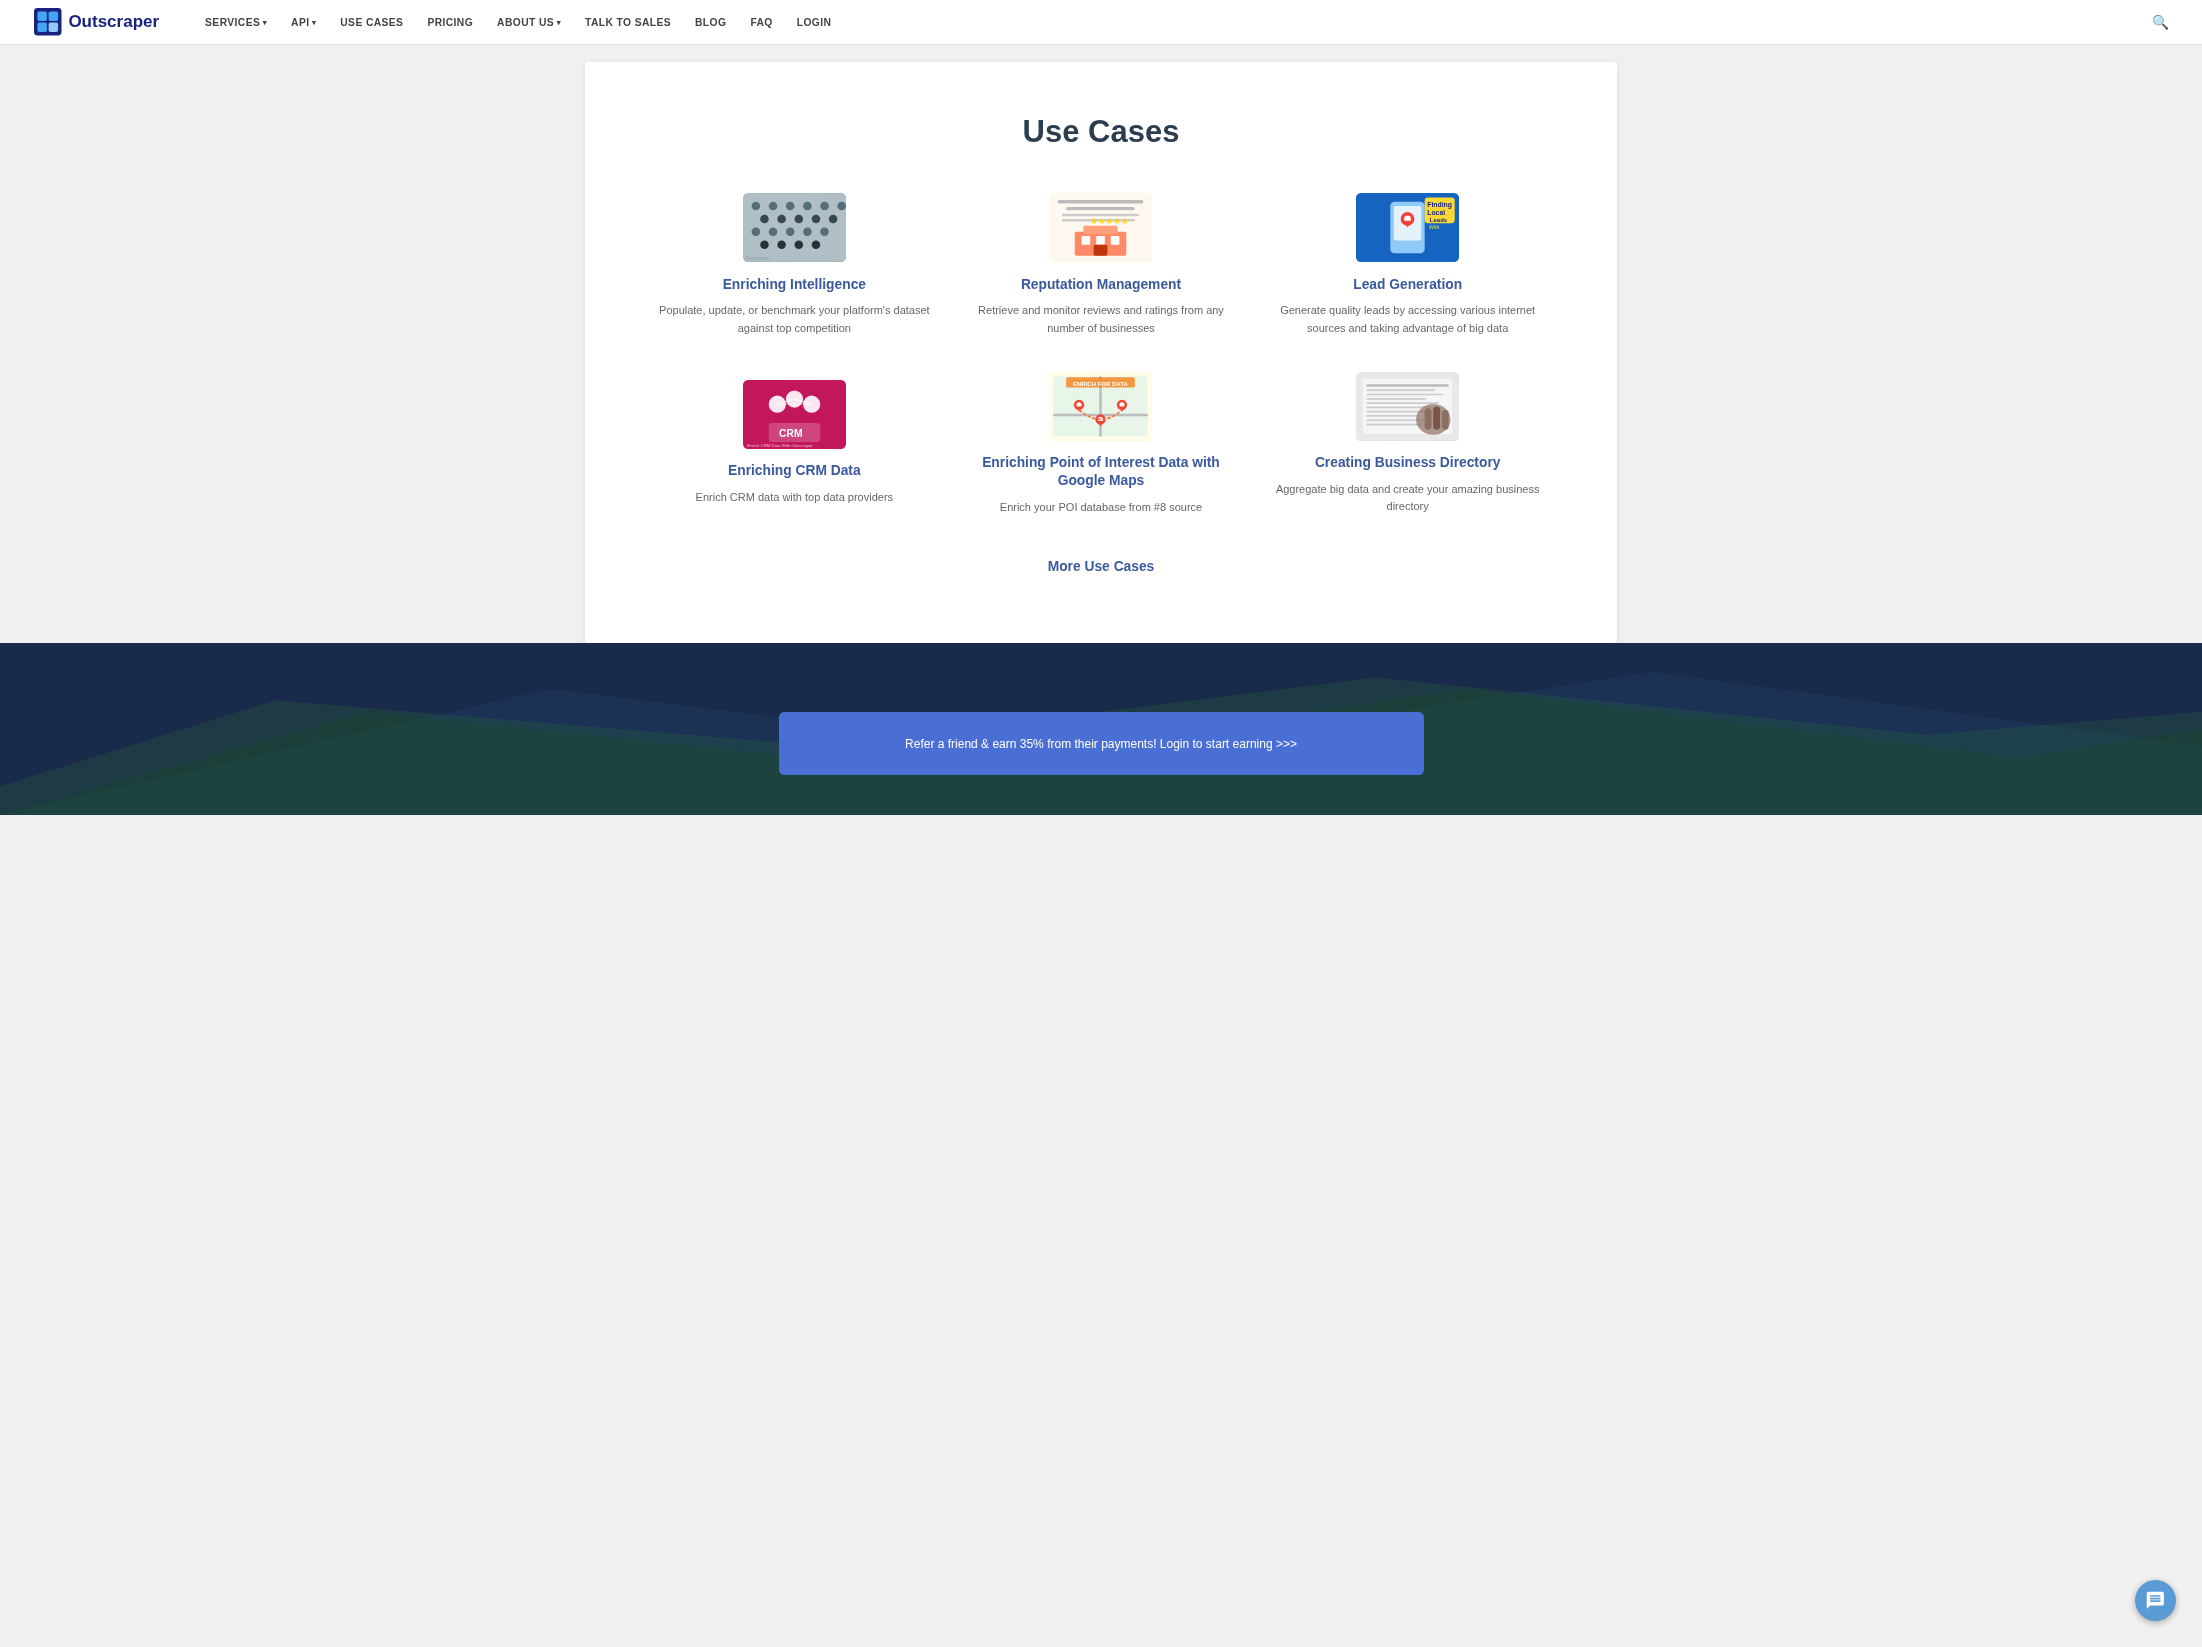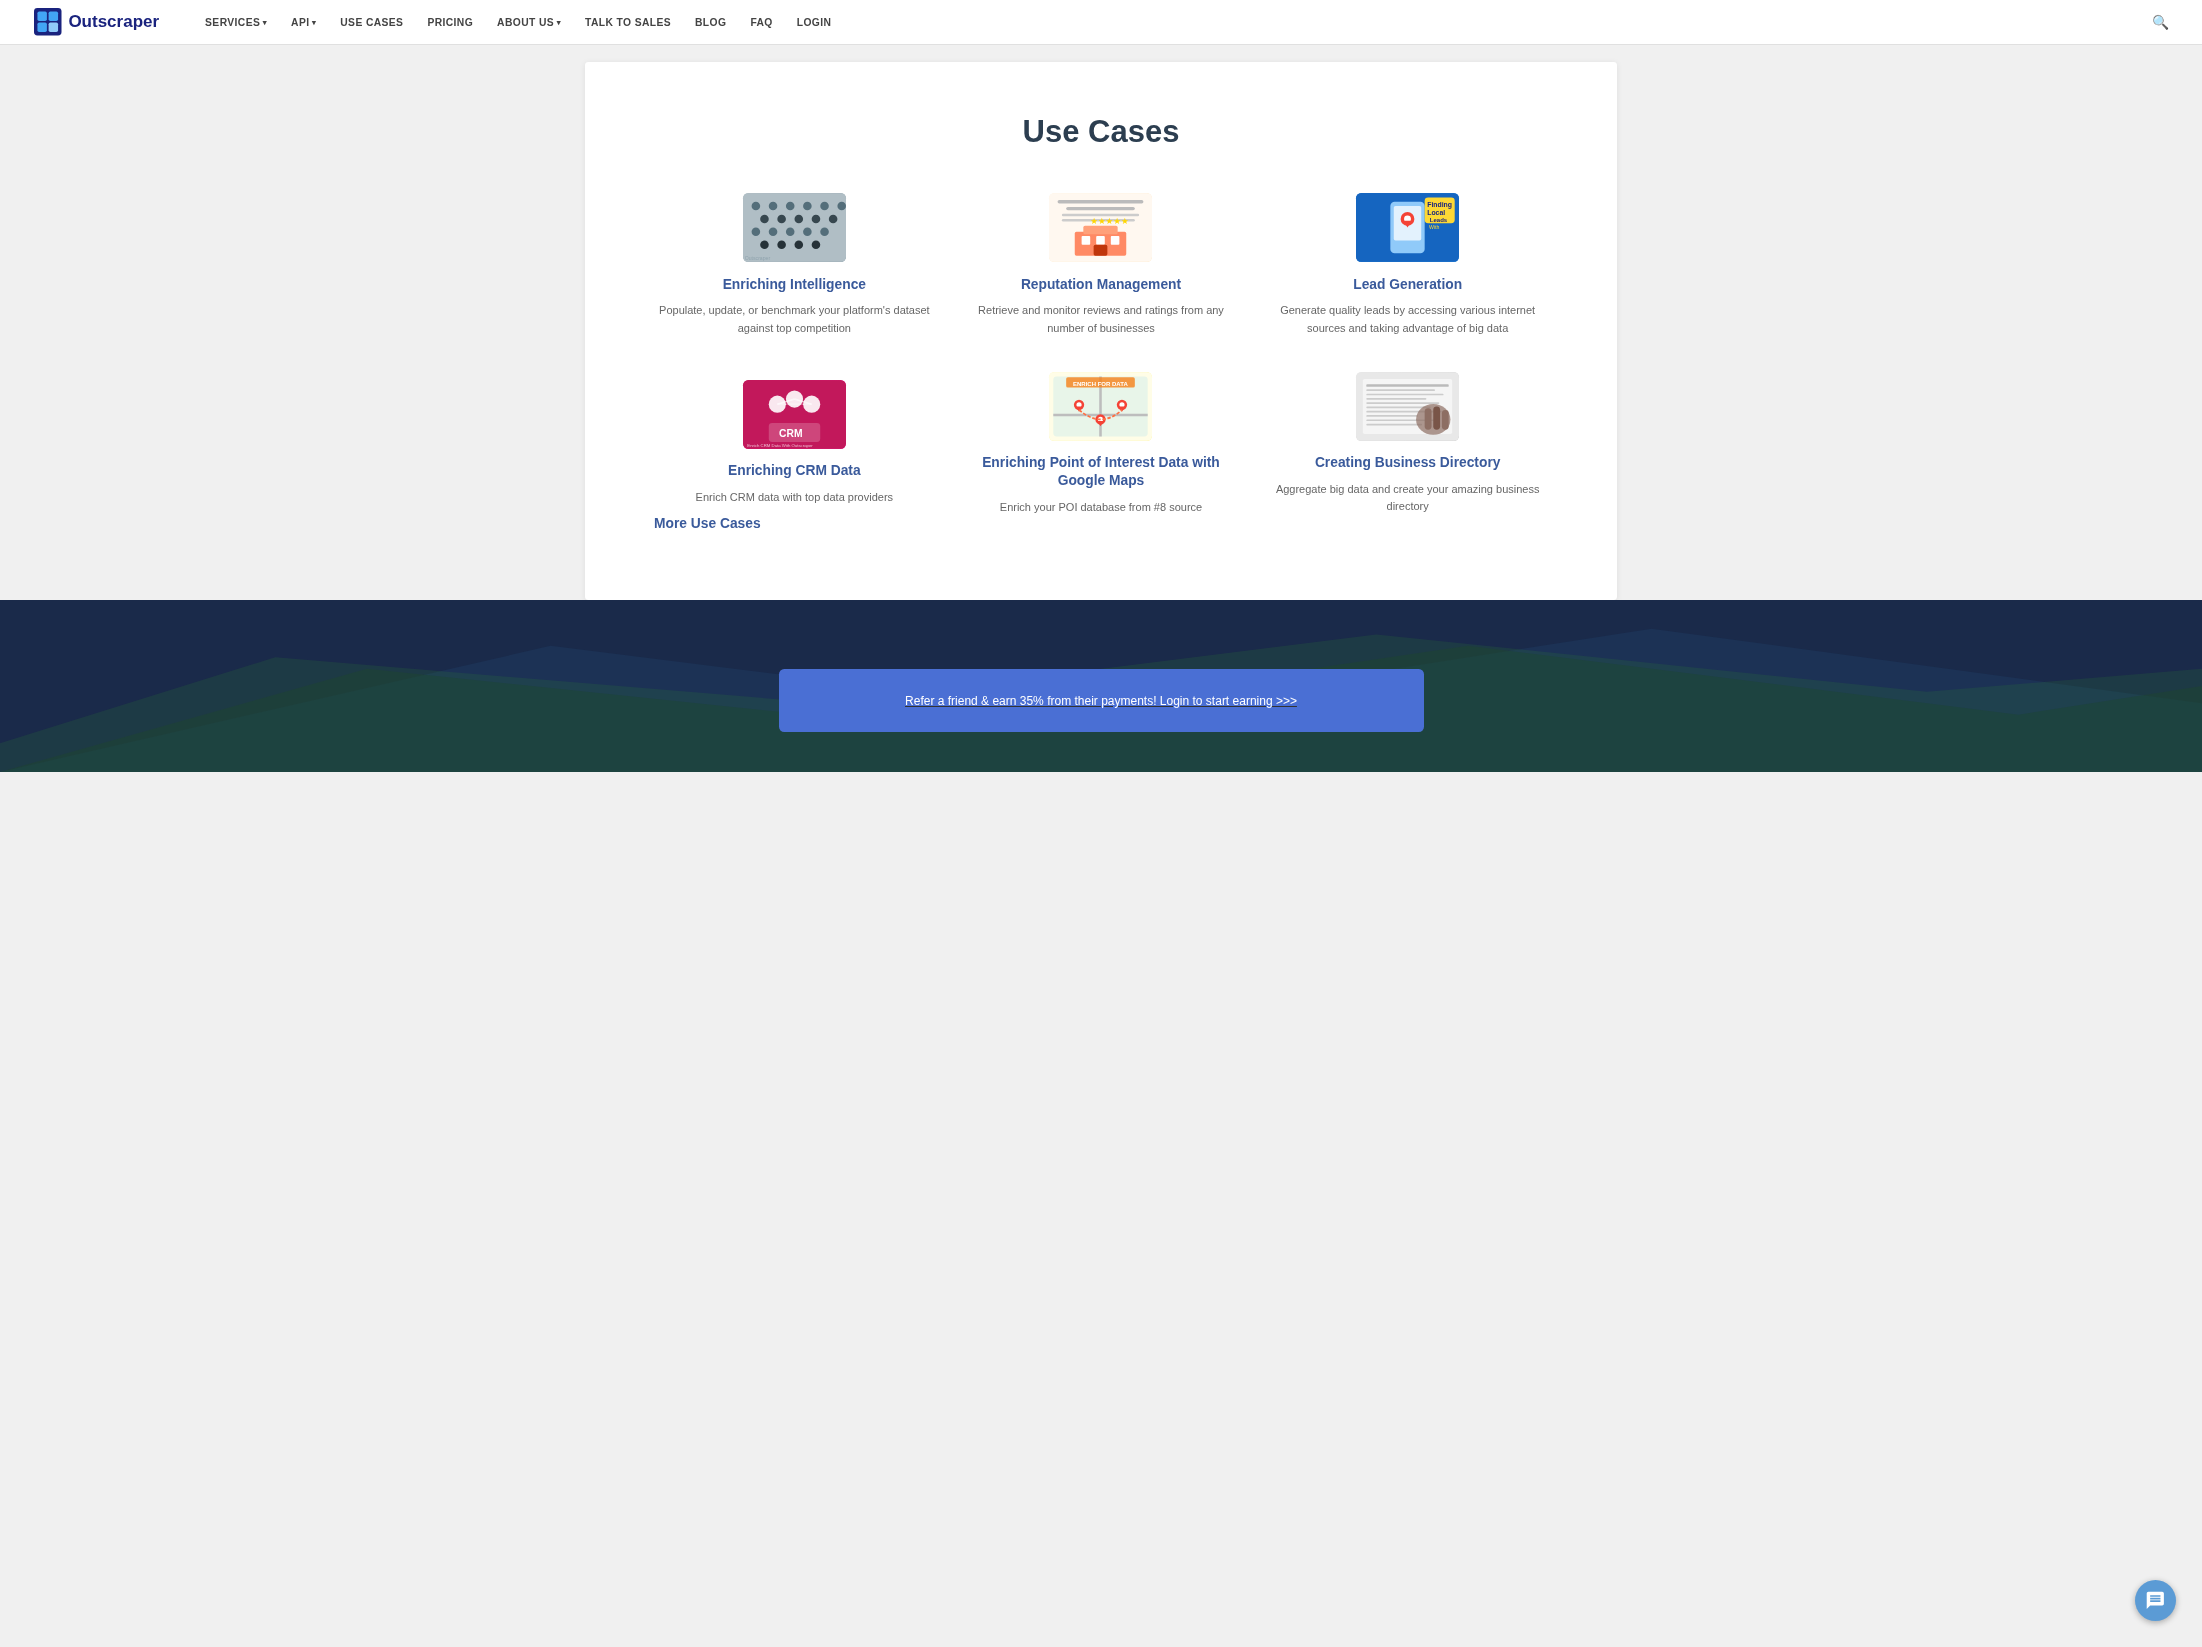--- a/index.html
+++ b/index.html
@@ -119,6 +119,8 @@
 
     
     .more-link-wrapper {
+      text-align: center;
+      margin-top: 43px;
     }
     .more-link {
       font-size: 13.8px;

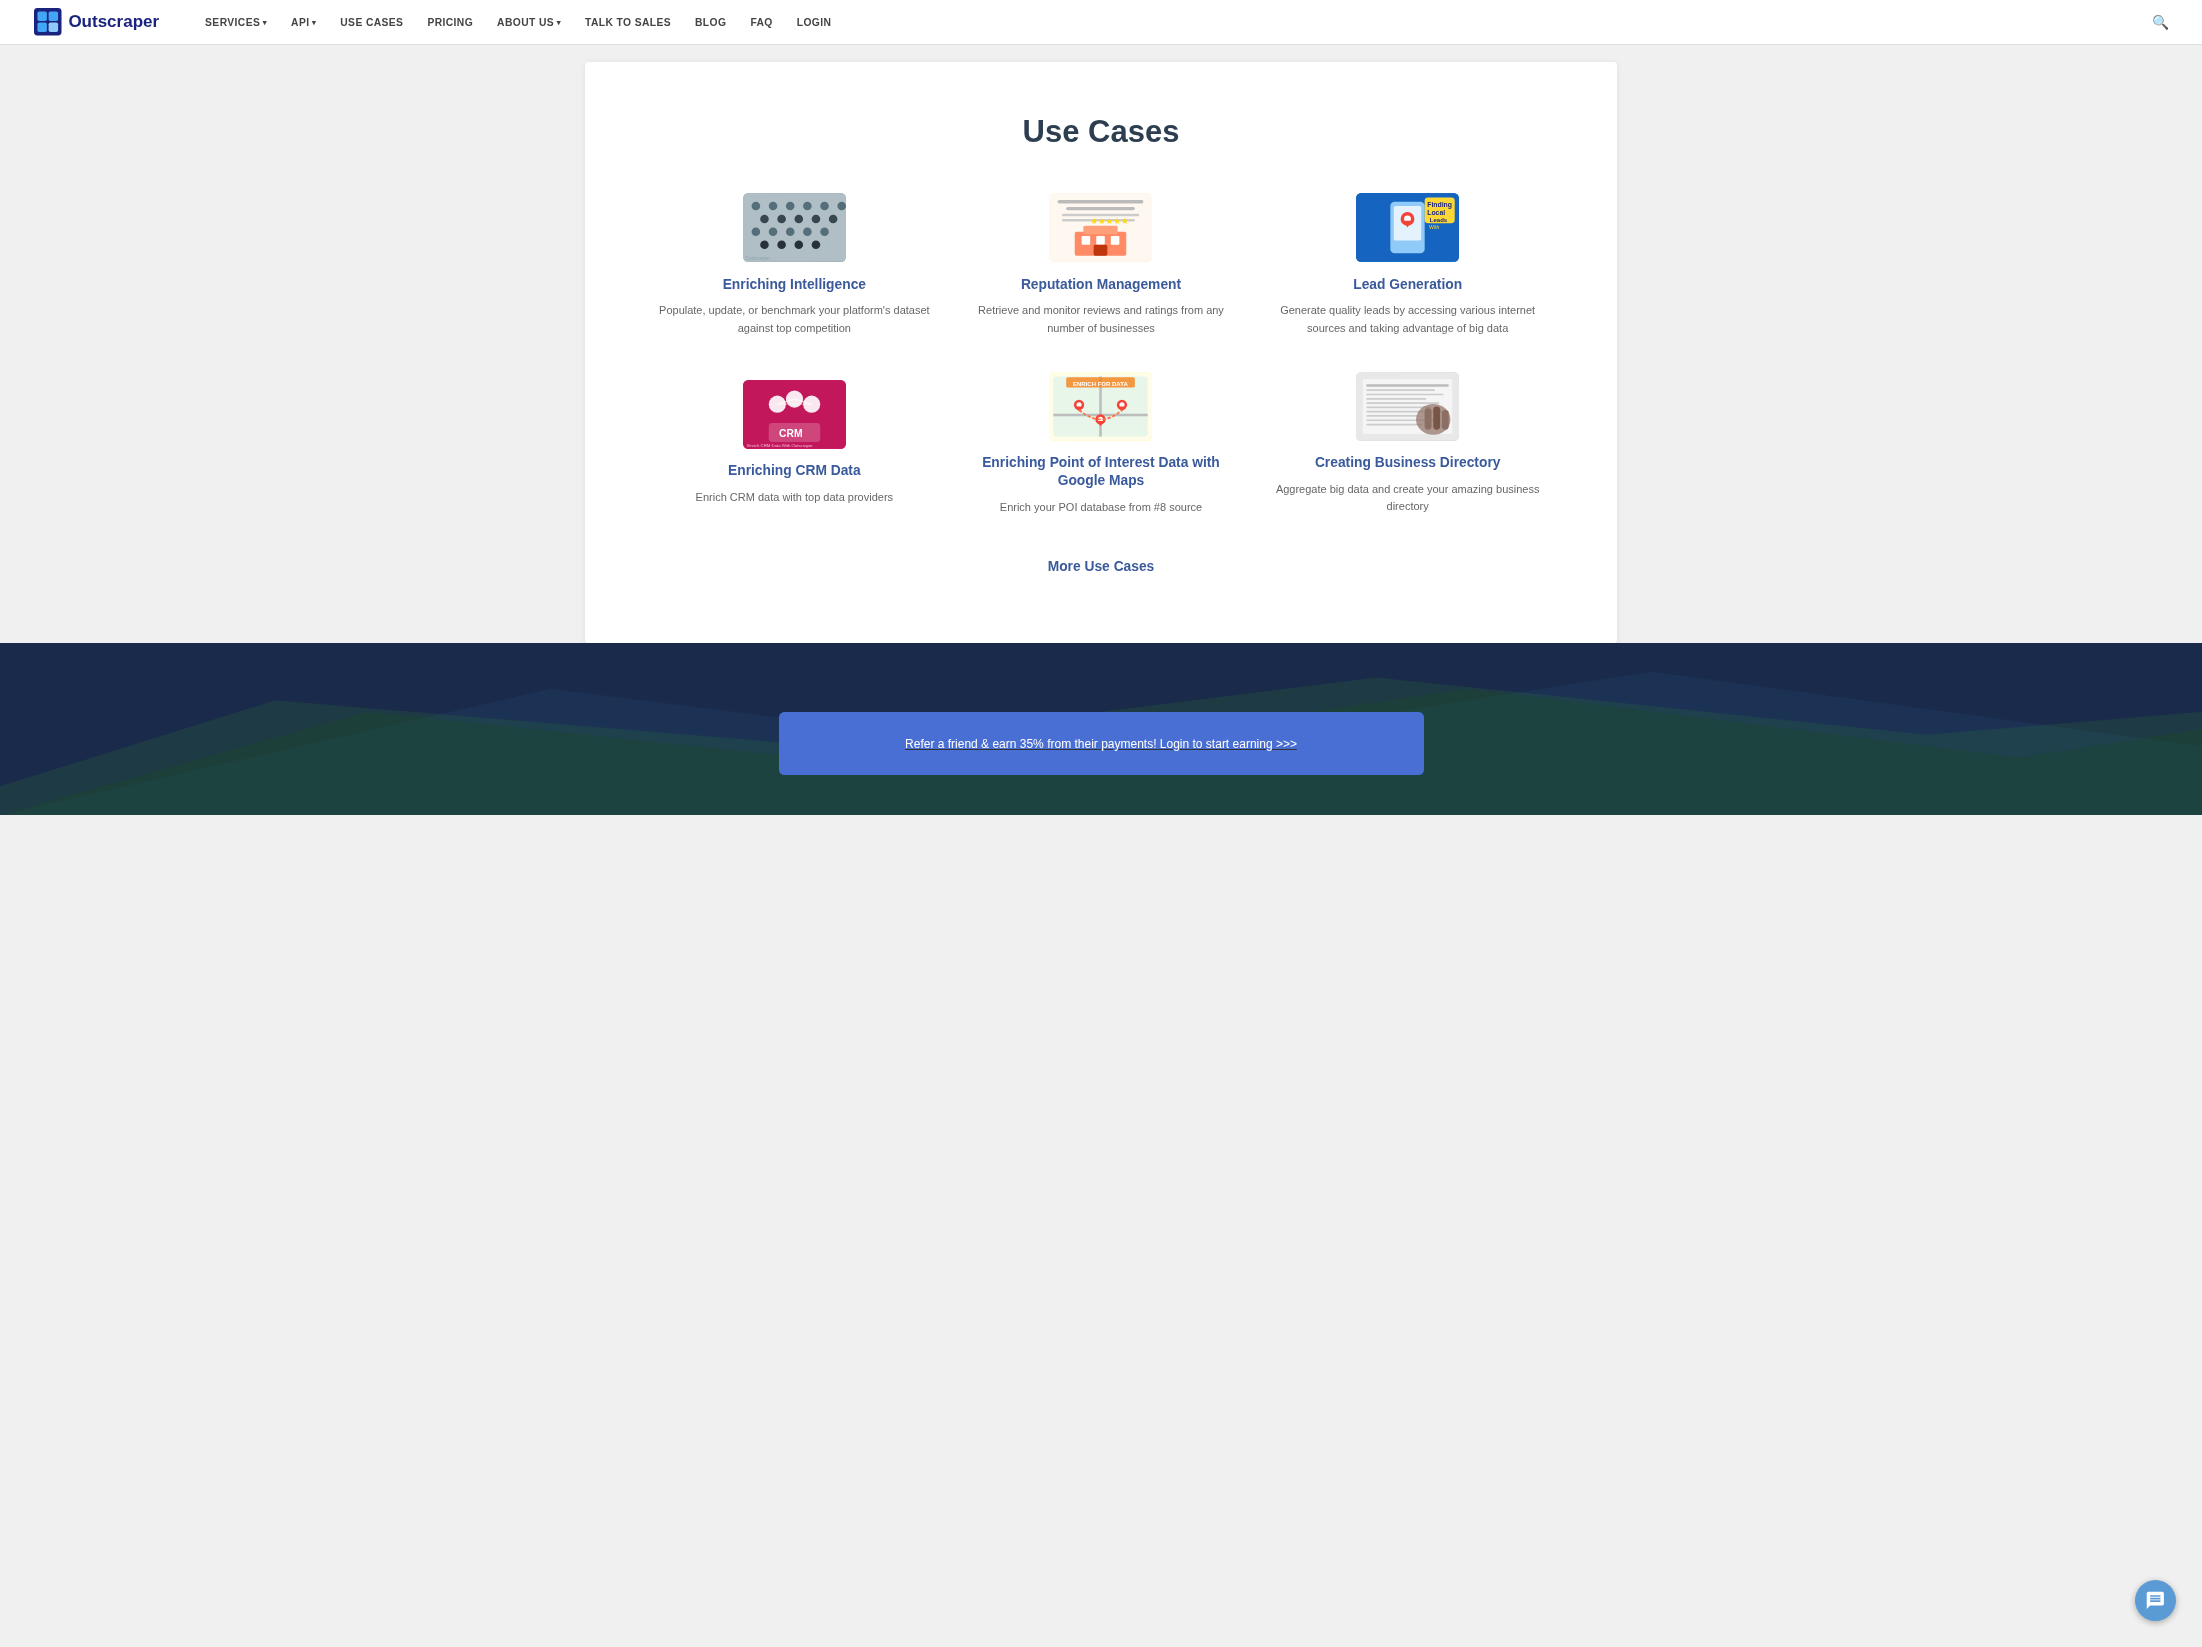--- a/index.html
+++ b/index.html
@@ -154,7 +154,6 @@
       text-align: center;
       position: relative;
       z-index: 10;
-      text-decoration: underline;
     }
     .referral-text {
       color: #fff;

